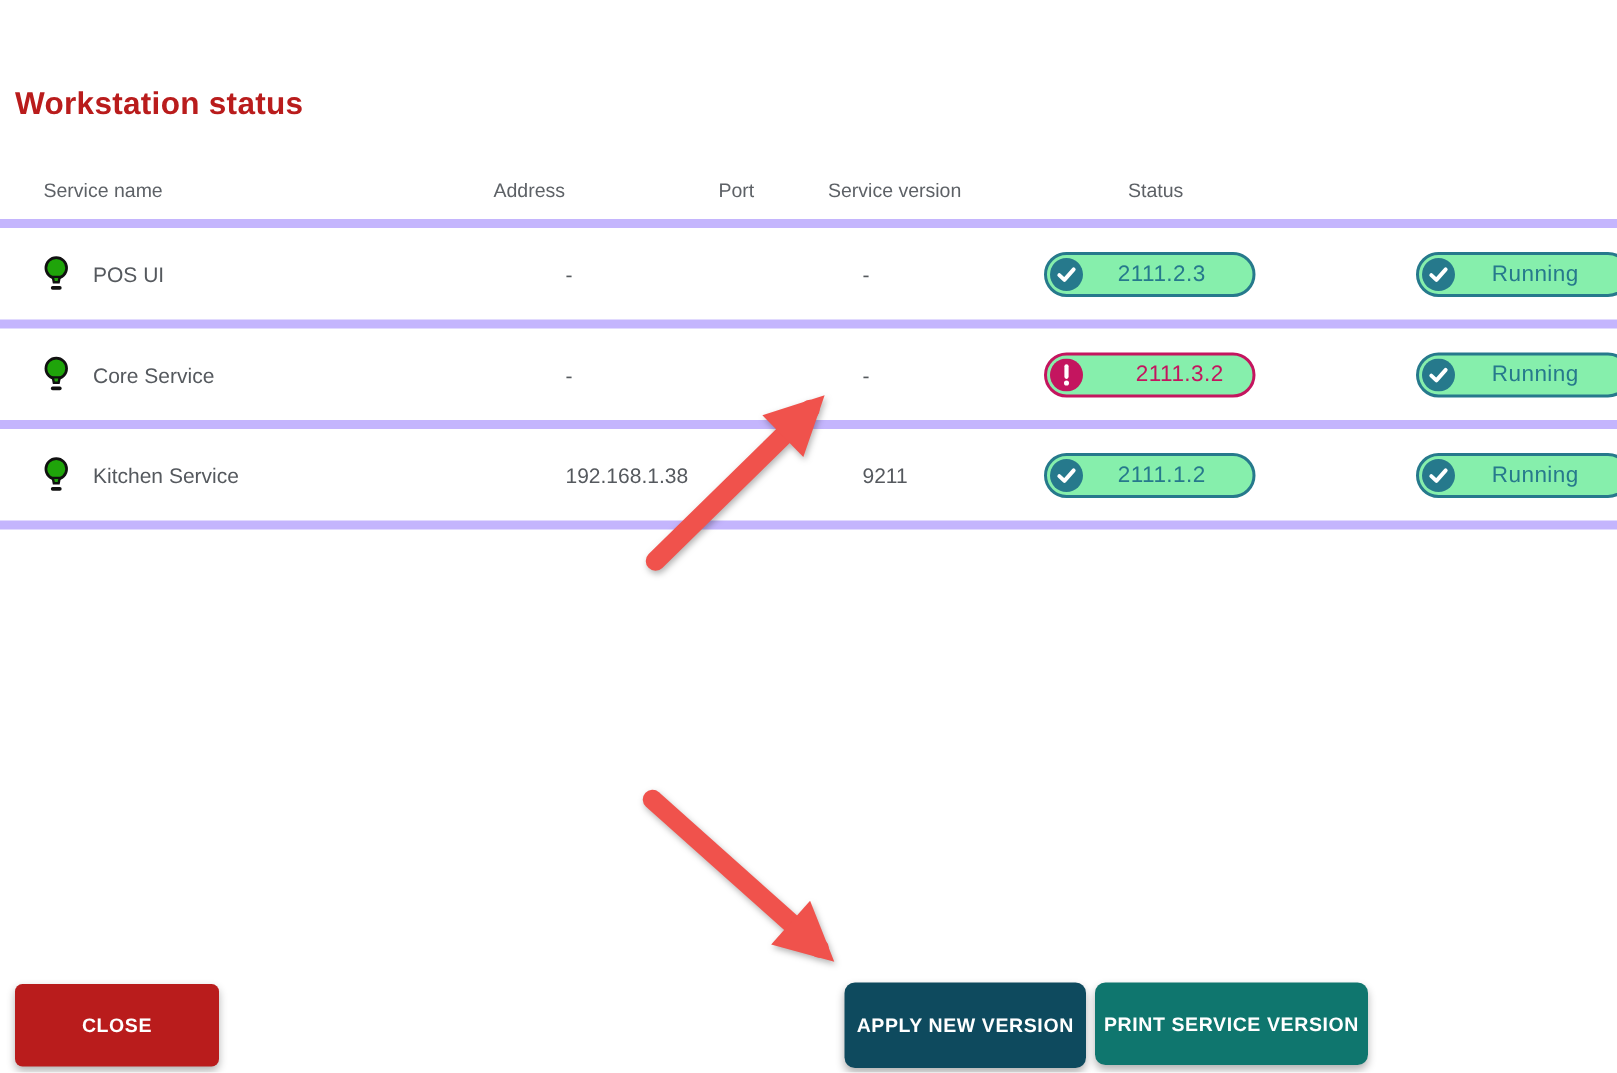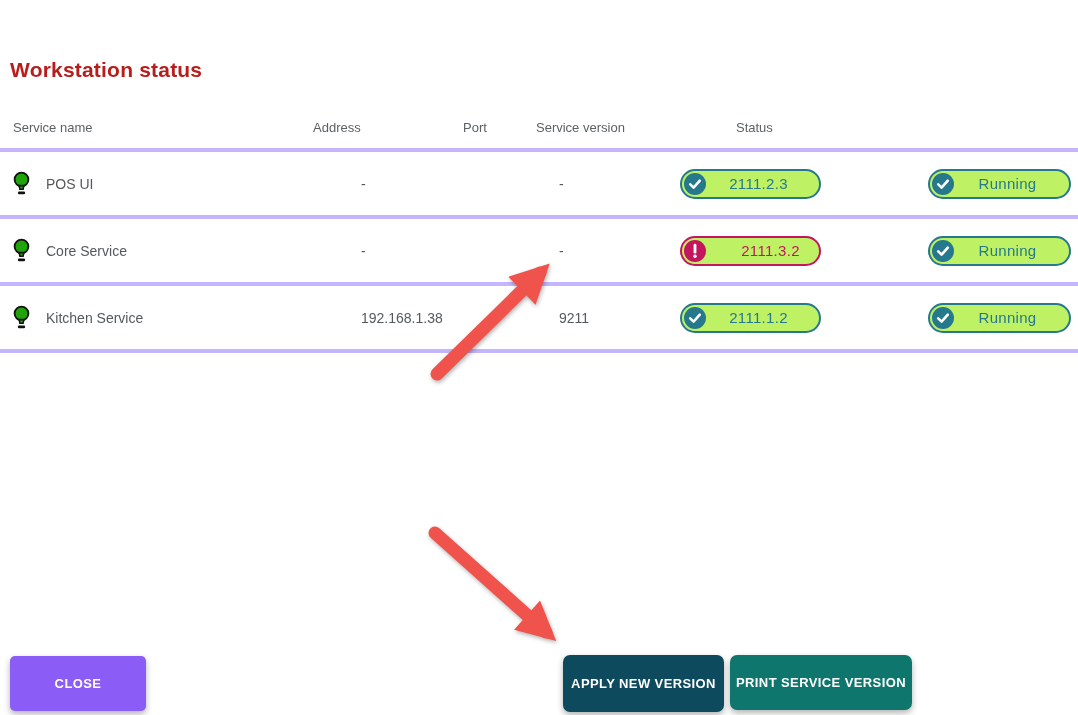--- a/index.html
+++ b/index.html
@@ -18,8 +18,8 @@
     display:grid;
     grid-template-columns:300px 150px 73px 200px auto;
     align-items:center;
-    padding-left:13px;
-    border-bottom:4px solid #c4b5fd;
+    padding-left:29px;
+    border-bottom:6px solid #c4b5fd;
     box-sizing:border-box;
   }
   .thead{height:46px;color:#5d6166;font-size:13px;}

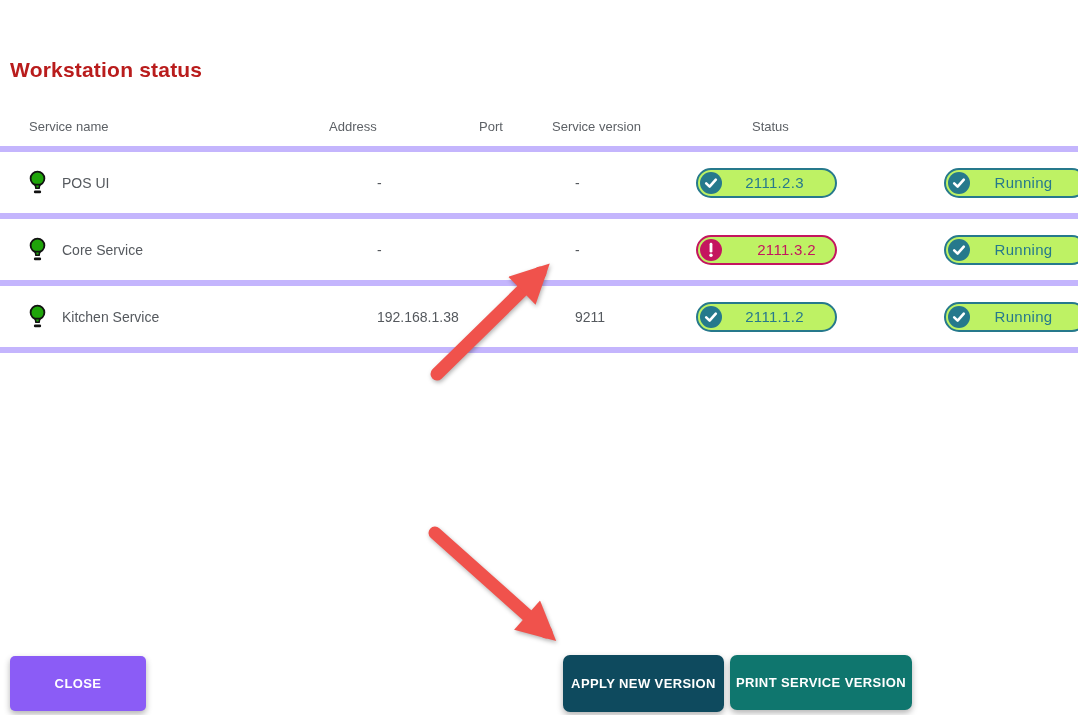--- a/index.html
+++ b/index.html
@@ -28,7 +28,7 @@
   .bulb{width:17px;height:25px;flex:0 0 auto;}
   
   .badge{
-    width:141px;height:30px;border-radius:16px;background:#bef264;
+    width:141px;height:30px;border-radius:16px;background:#86efac;
     border:2px solid #26798c;display:flex;align-items:center;
     box-sizing:border-box;
   }

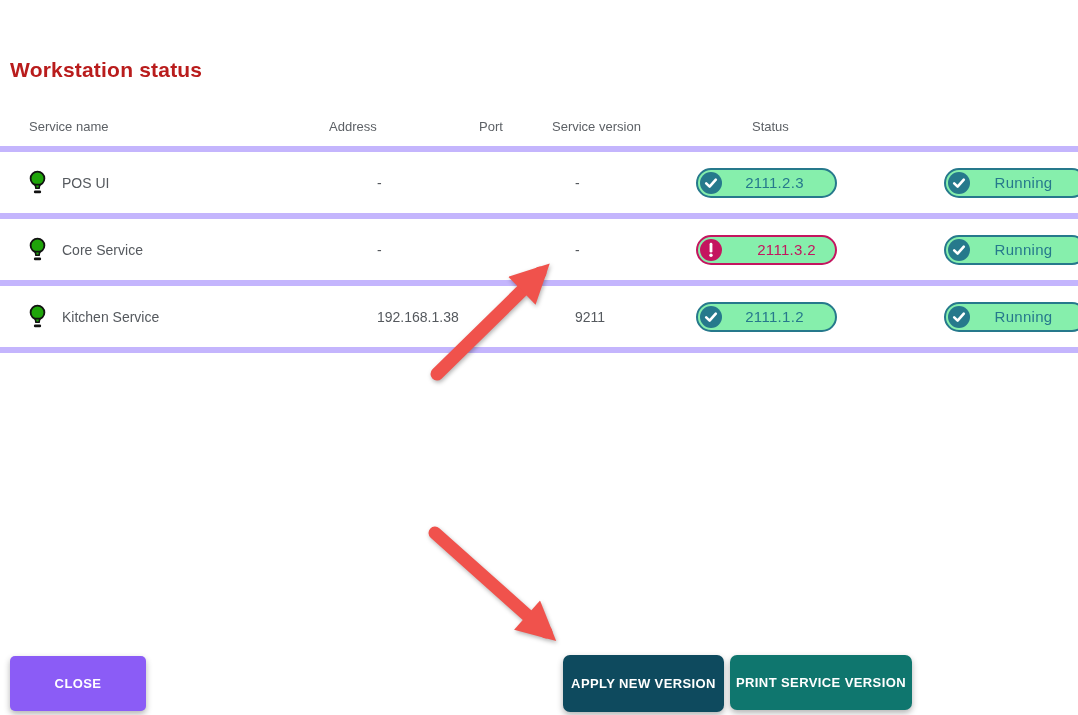--- a/index.html
+++ b/index.html
@@ -47,7 +47,7 @@
     font-size:13px;font-weight:700;letter-spacing:.4px;
     border-radius:5px;box-shadow:0 3px 6px rgba(0,0,0,.3);
   }
-  .btn-close{left:10px;top:656px;width:136px;height:55px;background:#8b5cf6;}
+  .btn-close{left:10px;top:656px;width:136px;height:55px;background:#b91c1c;}
   .btn-apply{left:563px;top:655px;width:161px;height:57px;background:#0e4a5e;border-radius:7px;}
   .btn-print{left:730px;top:655px;width:182px;height:55px;background:#0f766e;border-radius:7px;}
   

